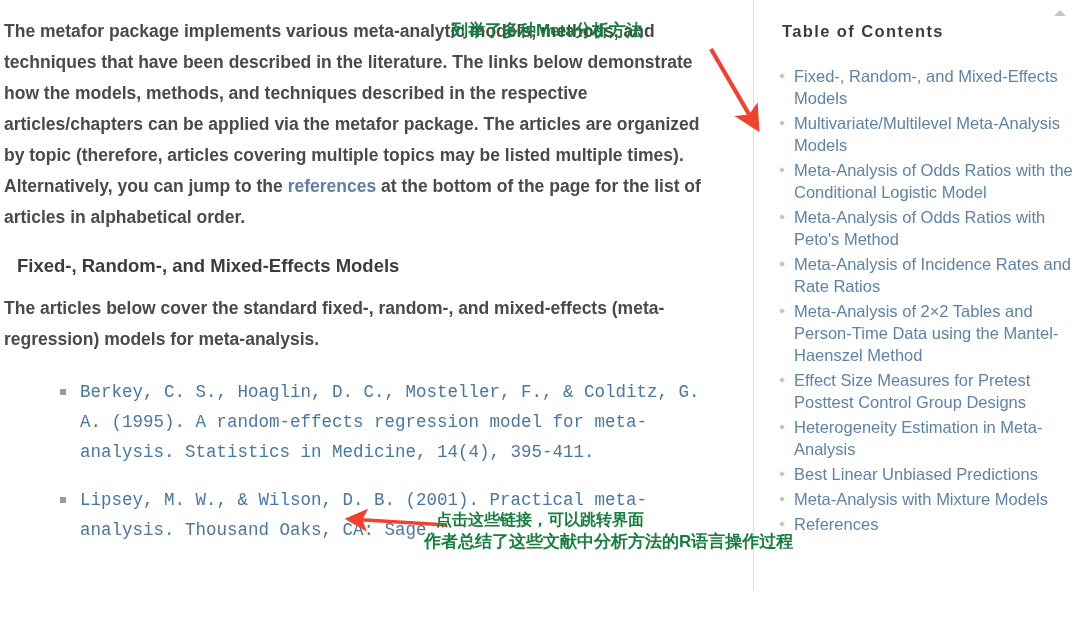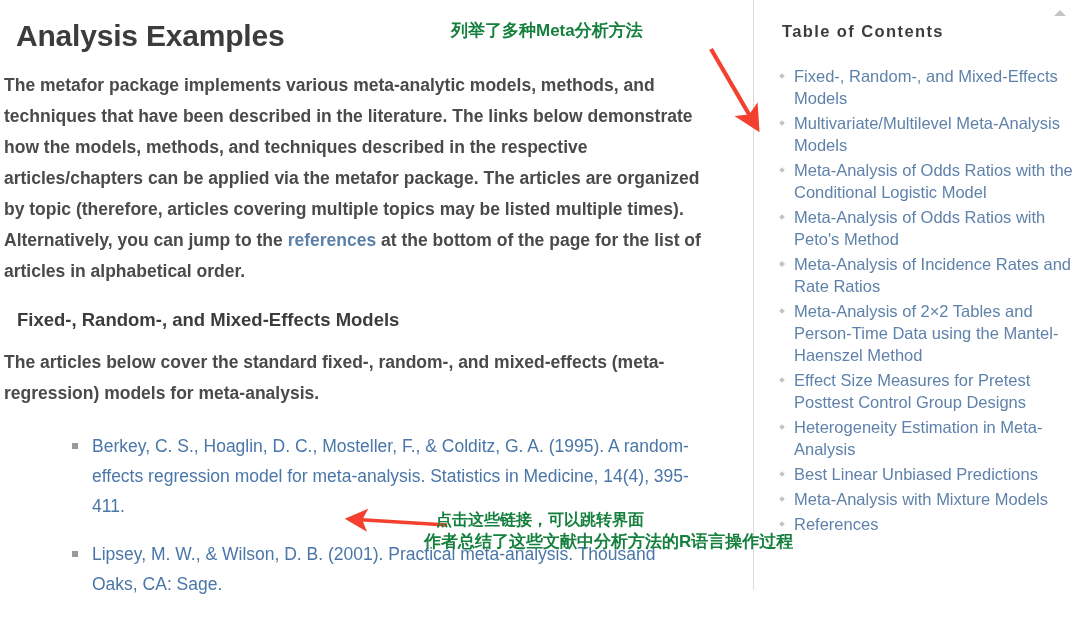--- a/index.html
+++ b/index.html
@@ -217,7 +217,6 @@
 
   <div id="article">
 
-    <h1 id="page-title">Analysis Examples</h1>
 
     <p class="body-par"><span>The metafor package implements various meta-analytic models, methods, and techniques that have been described in the literature. The links below demonstrate how the models, methods, and techniques described in the respective articles/chapters can be applied via the metafor package. The articles are organized by topic (therefore, articles covering multiple topics may be listed multiple times). Alternatively, you can jump to the </span><a class="inline-link" href="#">references</a><span> at the bottom of the page for the list of articles in alphabetical order.</span></p>
 

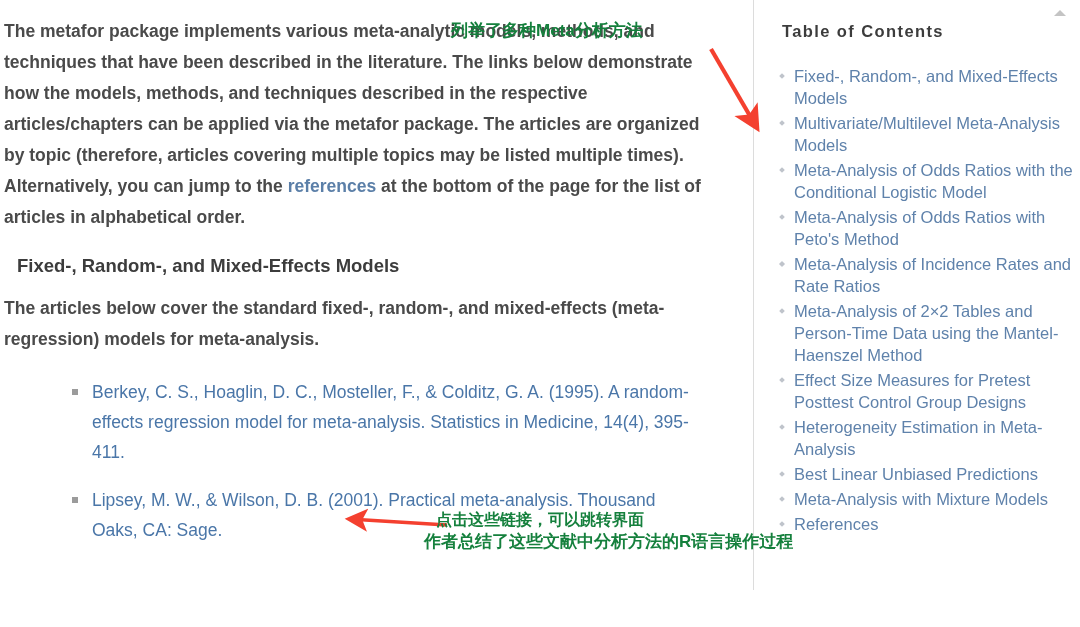--- a/index.html
+++ b/index.html
@@ -77,7 +77,8 @@
   #ref-list {
     list-style: none;
     margin: 0;
-    padding: 22px 0 0 12px;
+    padding: 22px 0 0 0;
+    font-family: Liberation Mono, monospace;
   }
   #ref-list li {
     position: relative;

